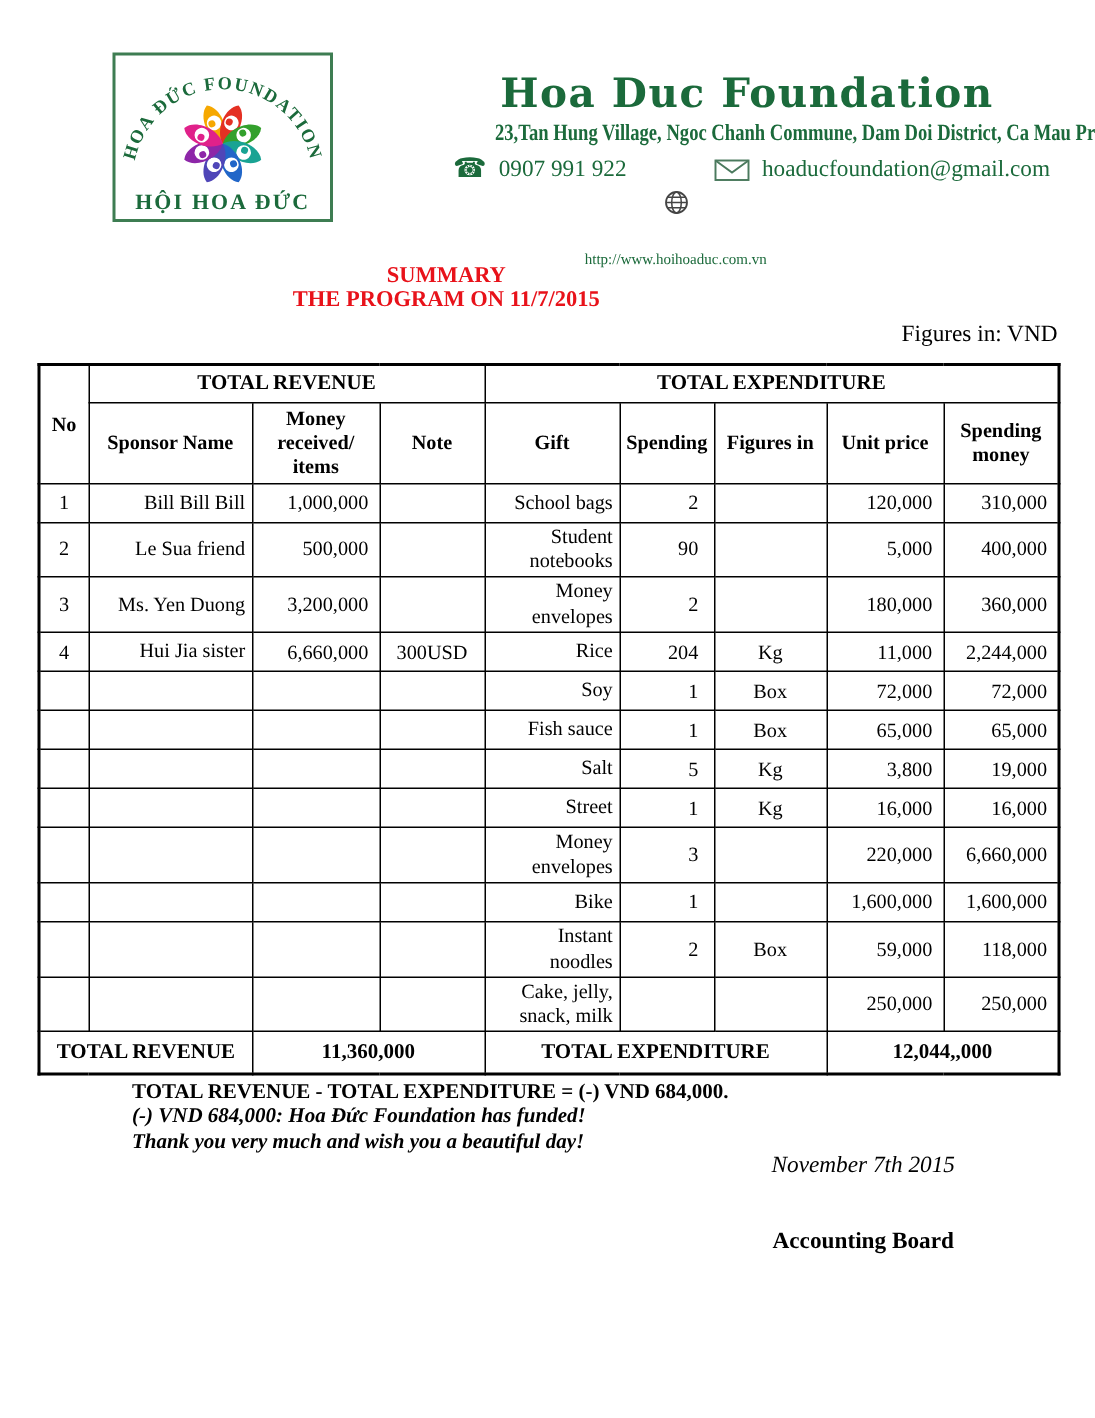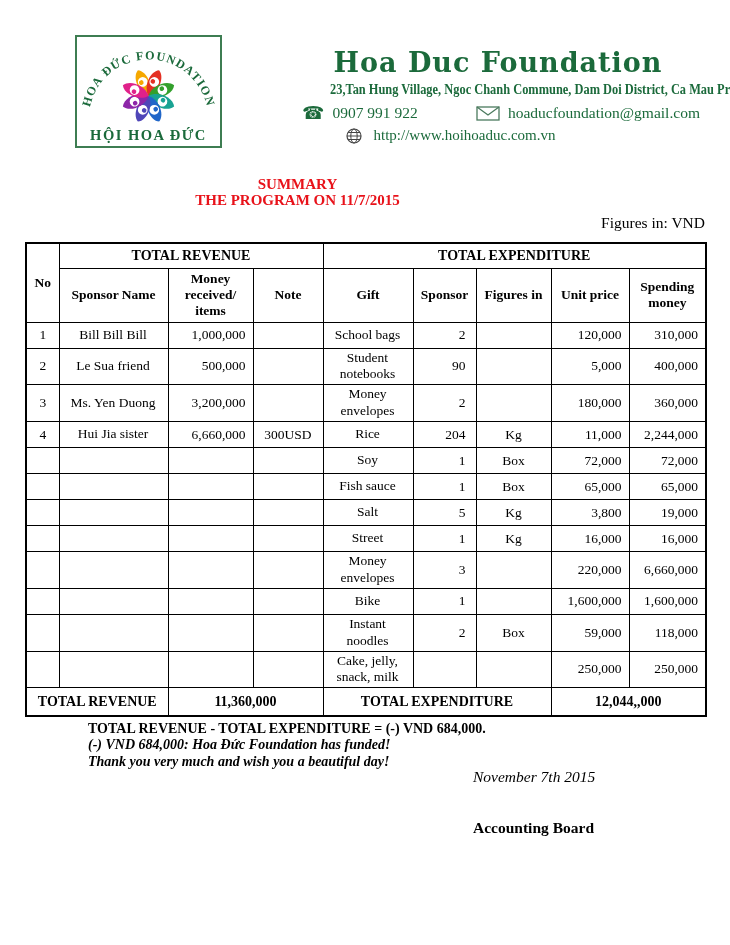--- a/index.html
+++ b/index.html
@@ -22,7 +22,7 @@
   .contact-row{display:flex;justify-content:space-between;align-items:center;padding:0 8px 0 14px;font-size:15.5px;margin-top:6px;}
   .contact-item{display:flex;align-items:center;gap:8px;}
   .phone-glyph{font-size:18px;line-height:1;font-family:"DejaVu Sans",sans-serif;}
-  .website-row{display:flex;justify-content:center;align-items:center;gap:12px;font-size:15px;margin-top:5px;padding-right:95px;}
+  .website-row{display:flex;justify-content:center;align-items:center;gap:25px;font-size:10px;margin-top:5px;padding-right:95px;flex-direction:column;}
   
   .title-block{position:absolute;top:176px;left:0;width:595px;text-align:center;color:var(--red);font-weight:bold;font-size:15px;line-height:1.07;}
   .figures-in{position:absolute;top:214px;right:25px;font-size:15.5px;}

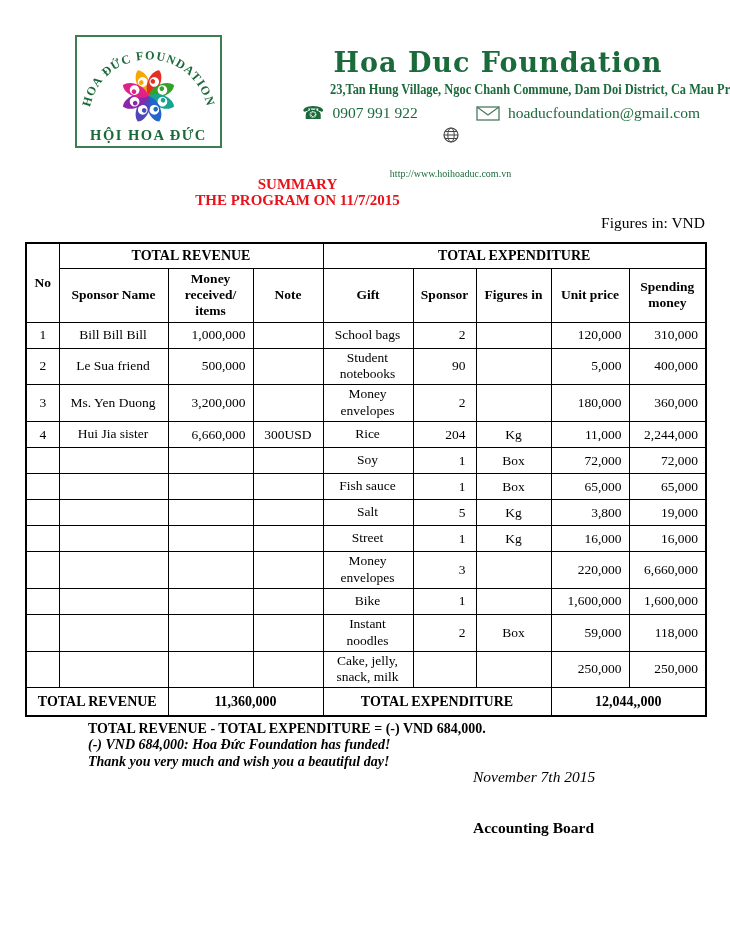--- a/index.html
+++ b/index.html
@@ -176,7 +176,7 @@
         <th>Money received/ items</th>
         <th>Note</th>
         <th>Gift</th>
-        <th>Sponsor</th>
+        <th>Spending</th>
         <th>Figures in</th>
         <th>Unit price</th>
         <th>Spending money</th>

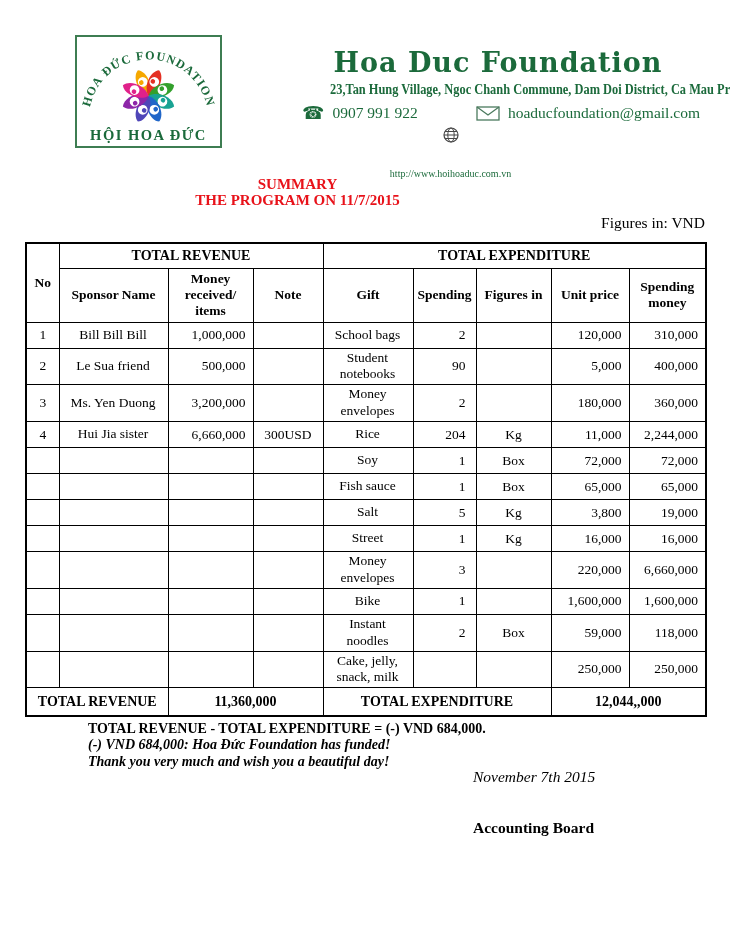--- a/index.html
+++ b/index.html
@@ -40,7 +40,7 @@
   tr.rs{height:26px;}
   tr.rt{height:35px;}
   td.c{text-align:center;}
-  td.l{text-align:center;padding-left:3px;line-height:1.25;}
+  td.l{text-align:right;padding-left:3px;line-height:1.25;}
   td.r{text-align:right;padding-right:7px;margin-top:15px;}
   td.rq{text-align:right;padding-right:10px;}
   tr.total{height:28px;font-weight:bold;font-size:14px;}

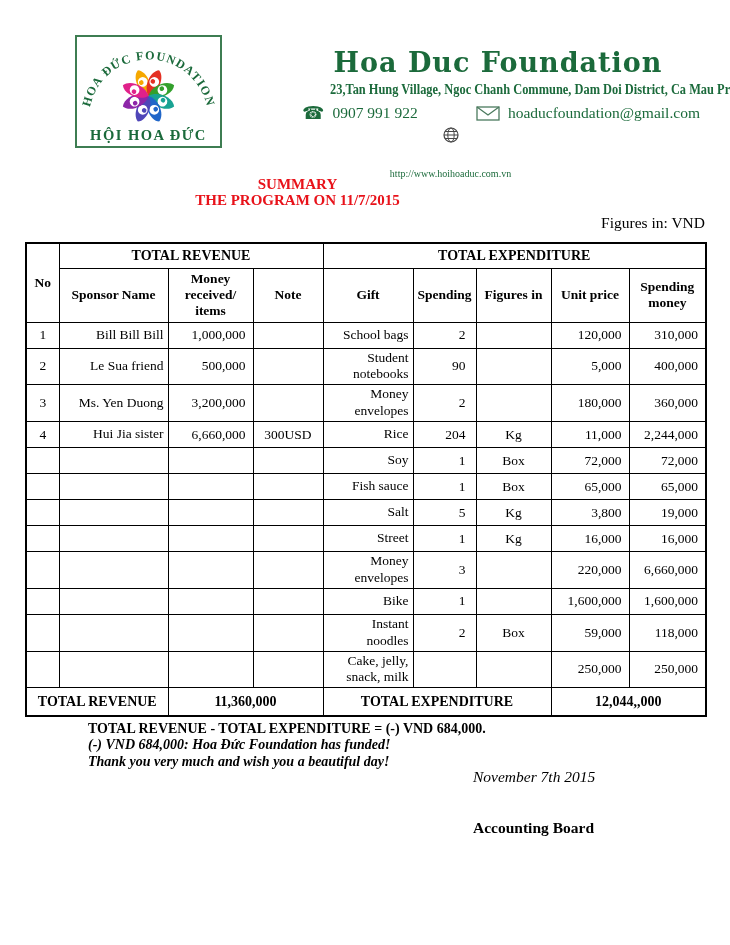--- a/index.html
+++ b/index.html
@@ -48,7 +48,7 @@
   
   .footer-notes{position:absolute;top:721px;left:88px;font-size:14px;font-weight:bold;line-height:1.17;}
   .footer-notes .it{font-style:italic;}
-  .signature{position:absolute;top:768px;left:473px;width:205px;text-align:left;font-size:15.5px;}
+  .signature{position:absolute;top:768px;left:473px;width:205px;text-align:center;font-size:15.5px;}
   .sig-date{font-style:italic;}
   .sig-incharge{font-weight:bold;margin-top:3px;}
   .sig-accounting{font-weight:bold;margin-top:33px;}

